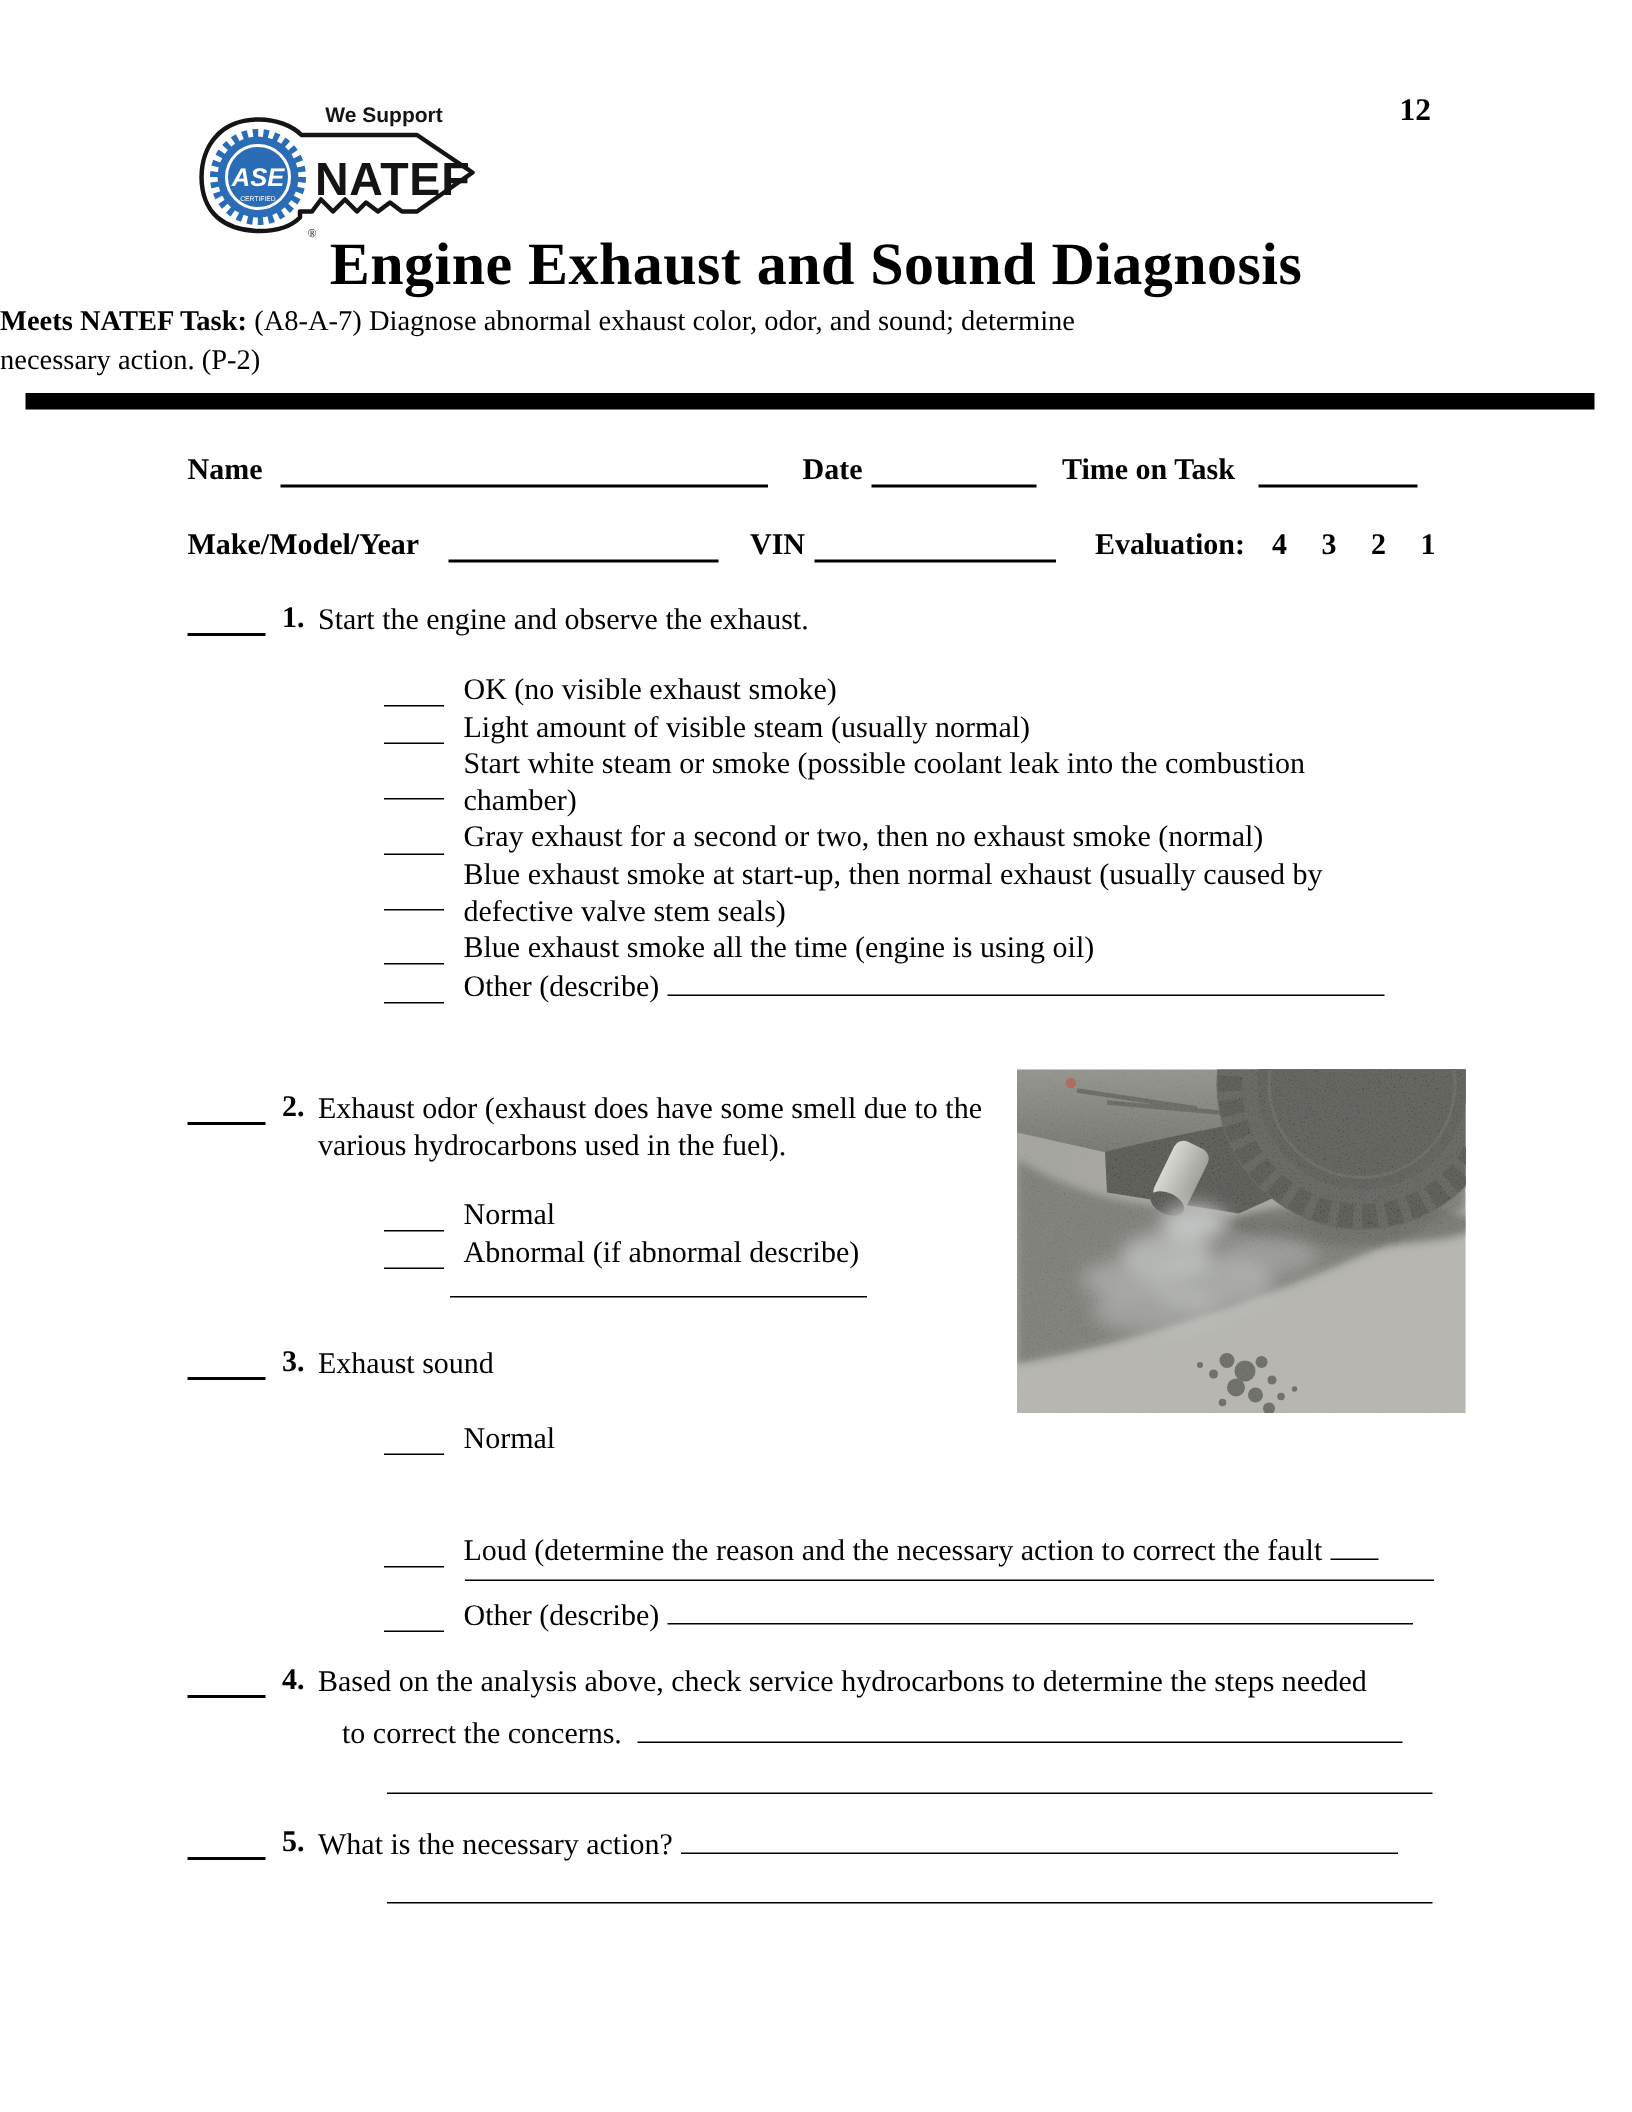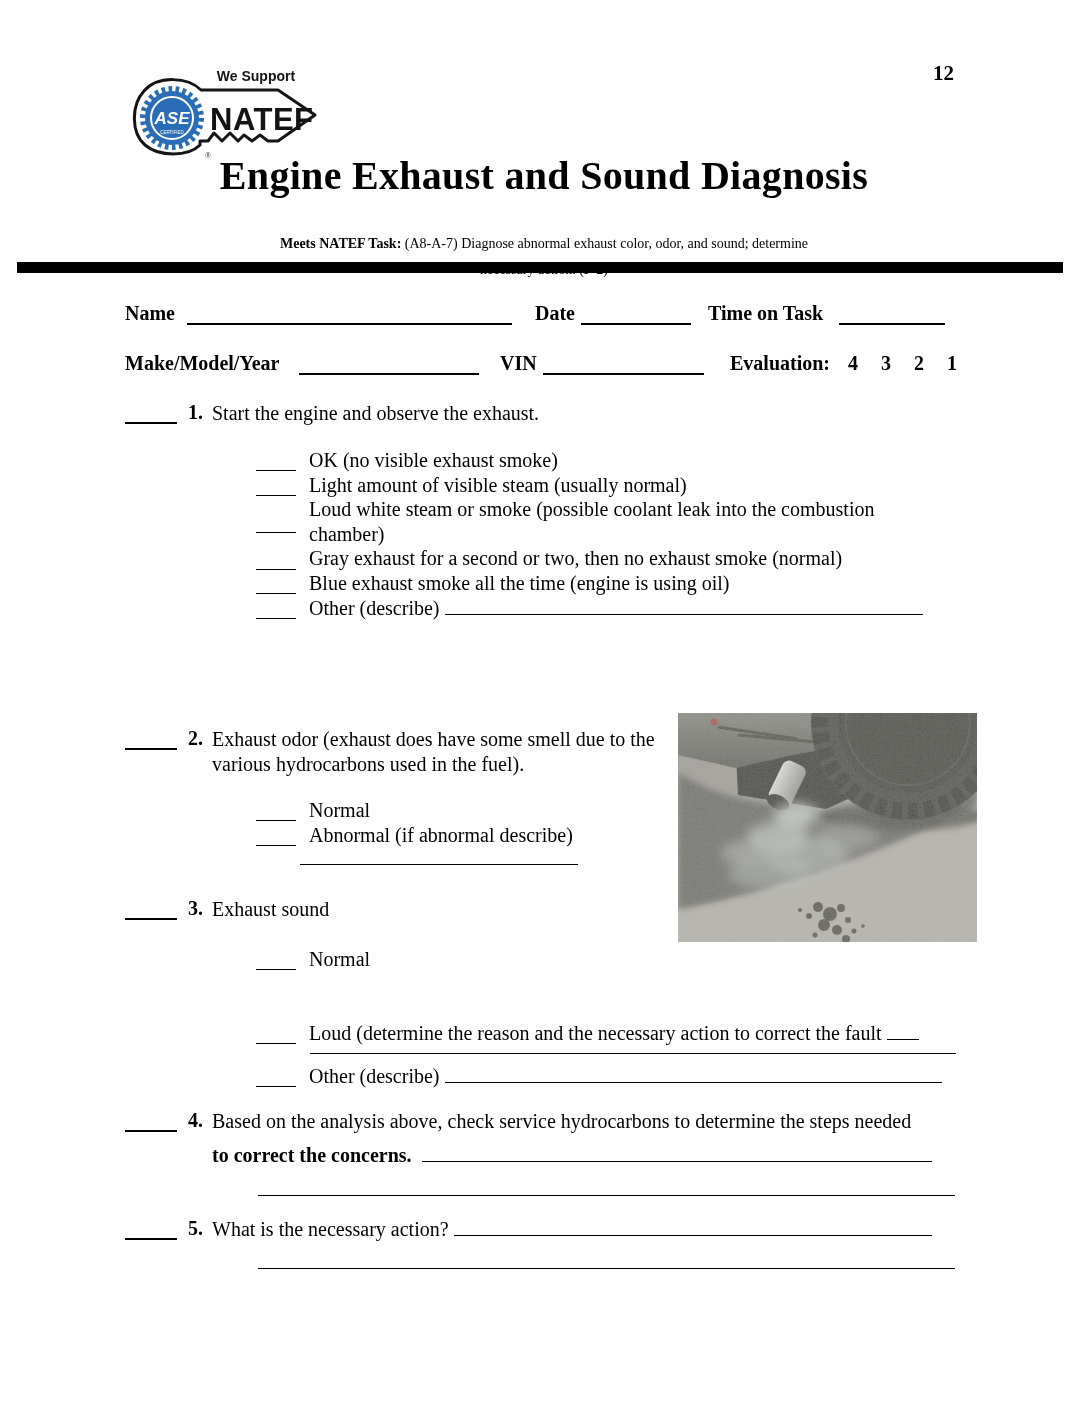--- a/index.html
+++ b/index.html
@@ -11,7 +11,7 @@
   #natef-logo{left:128px;top:54px;width:195px;height:108px;}
   #page-number{left:933px;top:61px;font-weight:bold;font-size:21px;}
   #form-title{left:0;top:152px;width:100%;text-align:center;font-size:40px;font-weight:bold;letter-spacing:.3px;white-space:nowrap;}
-  .task-line{left:0;width:100%;text-align:center;font-size:14px;margin-top:32px;}
+  .task-line{left:0;width:100%;text-align:left;font-size:19px;}
   #task-line1{top:204px;}
   #task-line2{top:230px;}
   #thick-rule{left:17px;top:262px;width:1046px;height:11px;background:#000;}

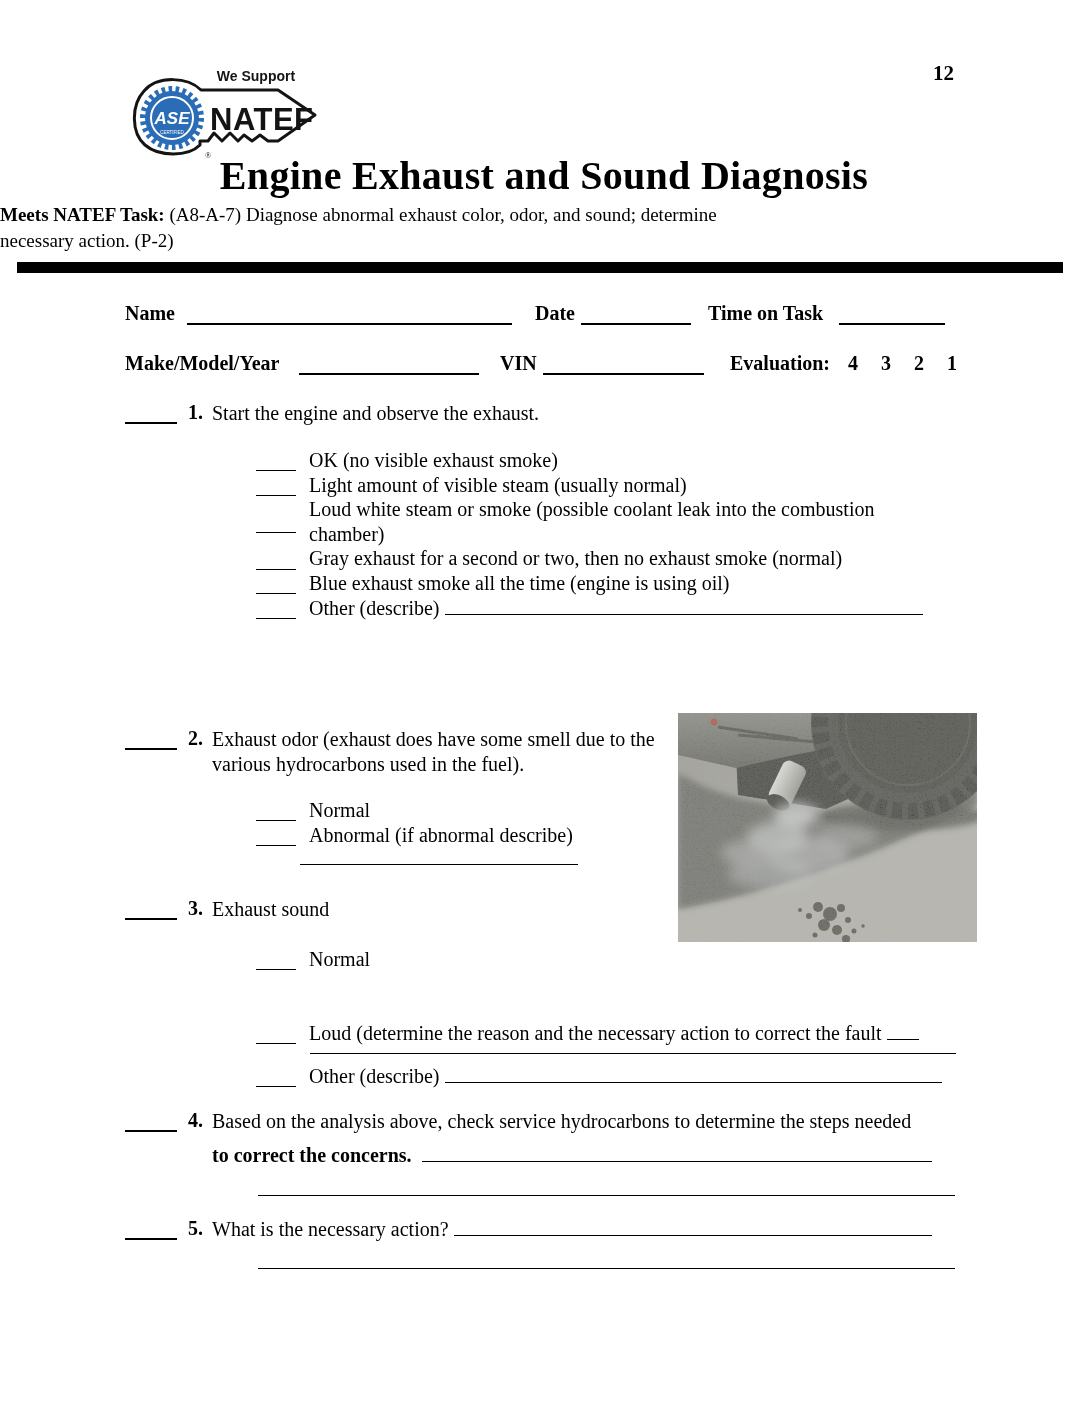--- a/index.html
+++ b/index.html
@@ -94,7 +94,7 @@
     </div>
     <div class="opt-row">
       <span class="cb"></span>
-      <span class="ol">Loud white steam or smoke (possible coolant leak into the combustion chamber)</span>
+      <span class="ol">Start white steam or smoke (possible coolant leak into the combustion chamber)</span>
     </div>
     <div class="opt-row">
       <span class="cb"></span>

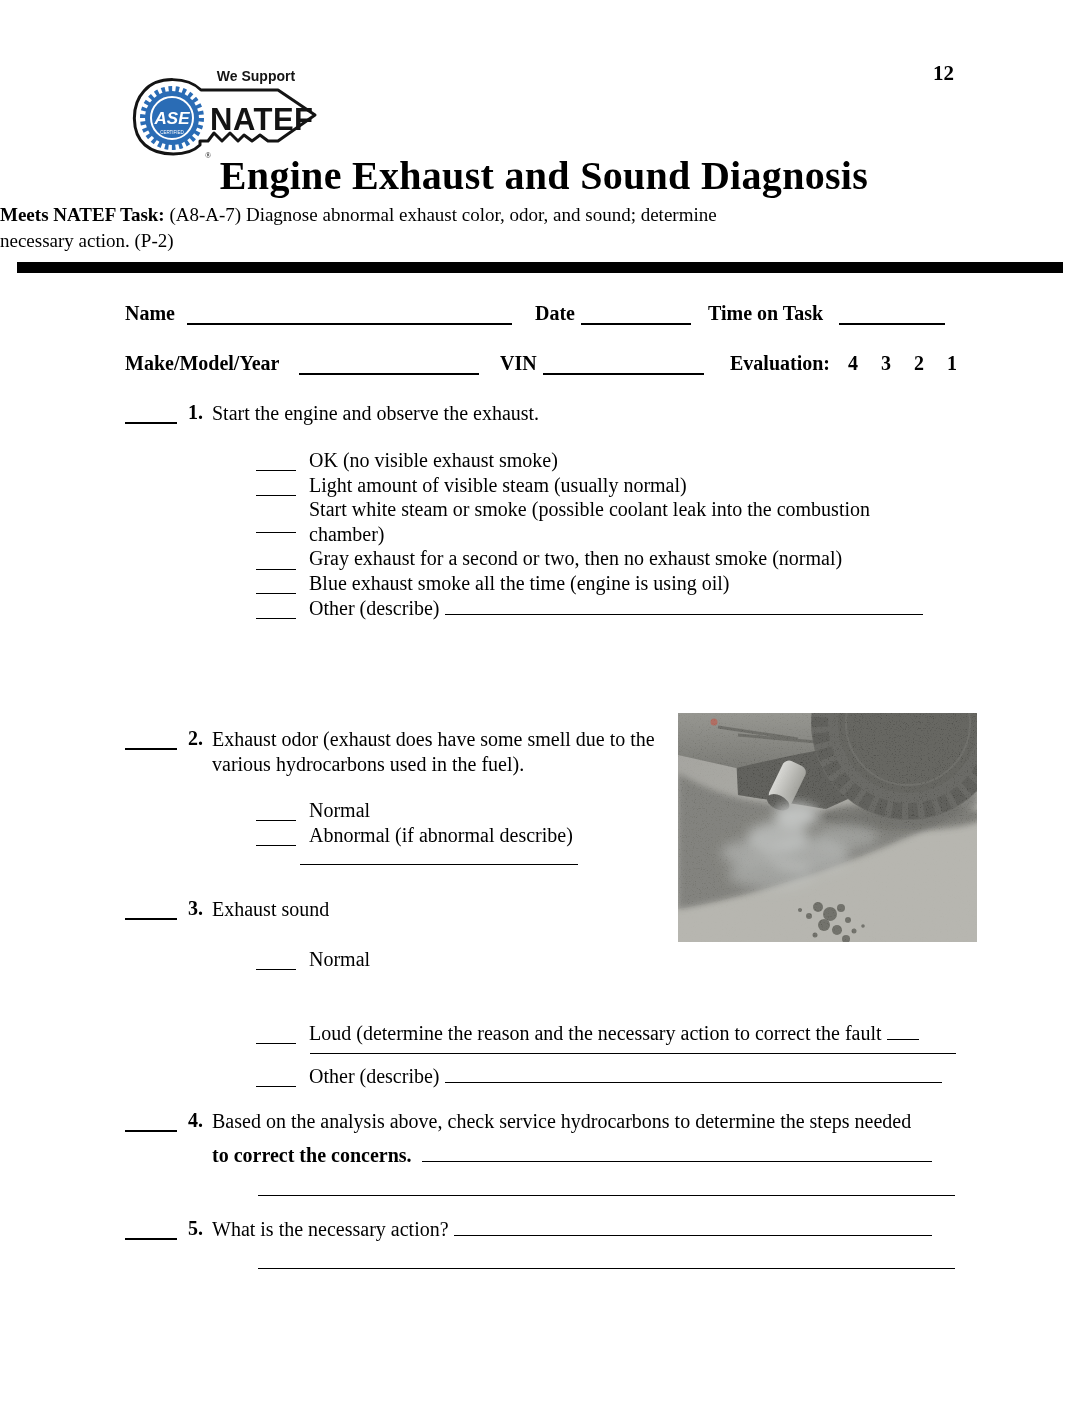--- a/index.html
+++ b/index.html
@@ -99,6 +99,10 @@
     <div class="opt-row">
       <span class="cb"></span>
       <span class="ol">Gray exhaust for a second or two, then no exhaust smoke (normal)</span>
+    </div>
+    <div class="opt-row">
+      <span class="cb"></span>
+      <span class="ol">Blue exhaust smoke at start-up, then normal exhaust (usually caused by defective valve stem seals)</span>
     </div>
     <div class="opt-row">
       <span class="cb"></span>

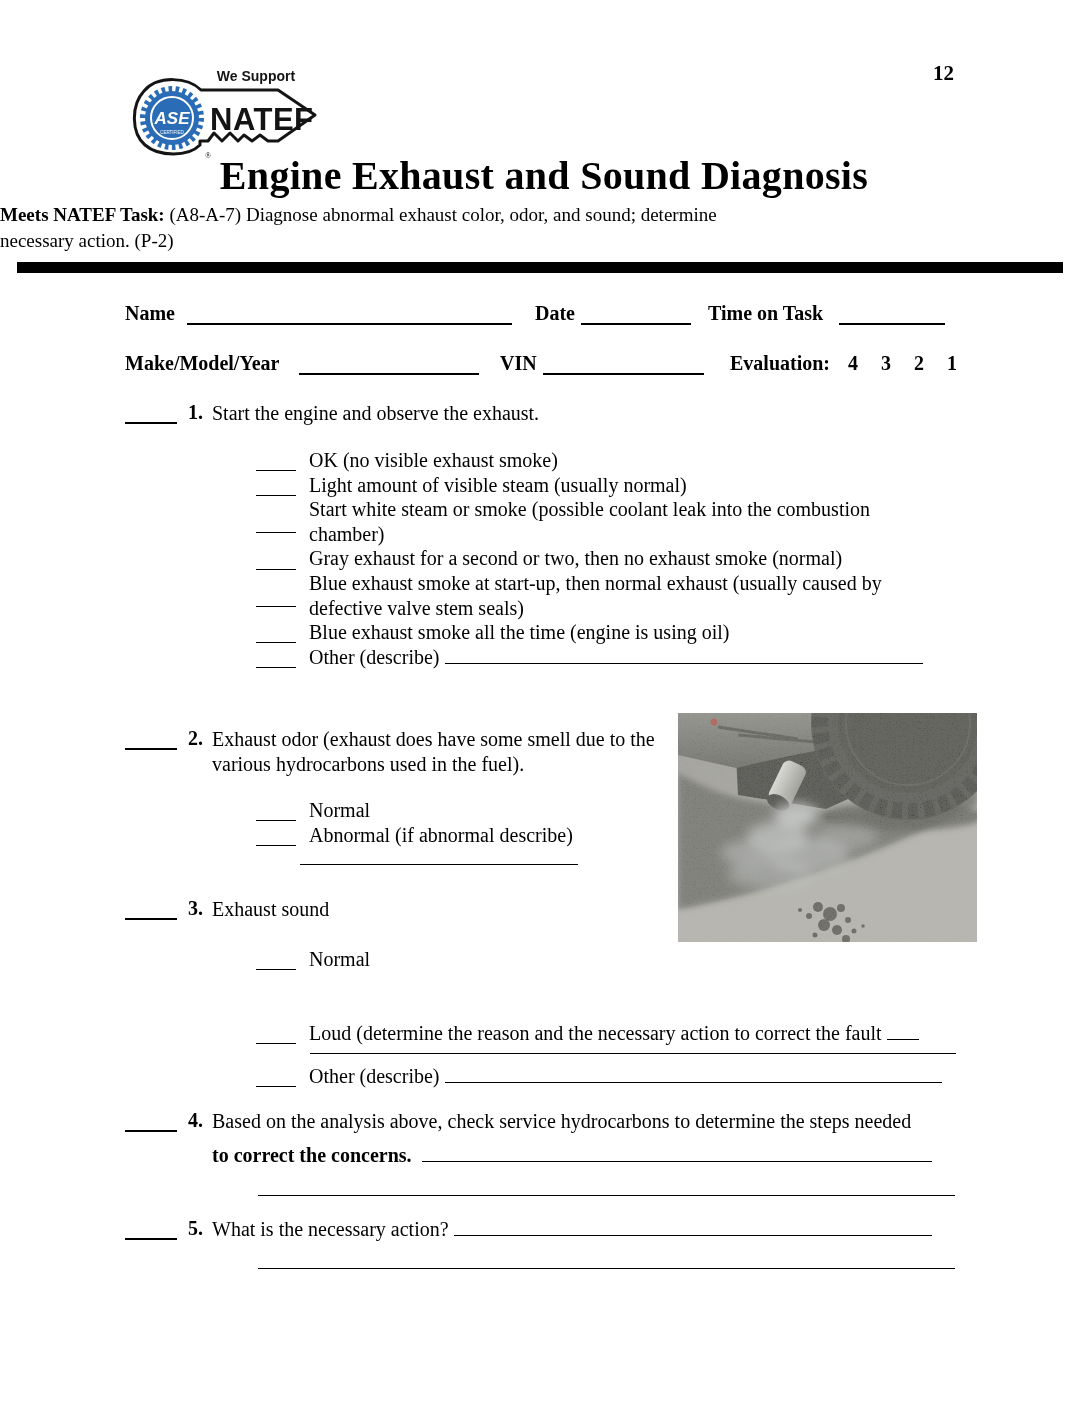--- a/index.html
+++ b/index.html
@@ -232,7 +232,7 @@
     <span class="inum">4.</span>
     <span class="itext" style="white-space:nowrap;">Based on the analysis above, check service hydrocarbons to determine the steps needed</span>
   </div>
-  <div class="abs" style="left:212px;top:1143px;white-space:nowrap;font-weight:bold;">
+  <div class="abs" style="left:228px;top:1143px;white-space:nowrap;">
     <span>to correct the concerns.</span>&nbsp;&nbsp;<span class="blank-inline" style="width:510px;"></span>
   </div>
   <div class="abs field-line" style="left:258px;top:1174px;width:697px;"></div>

